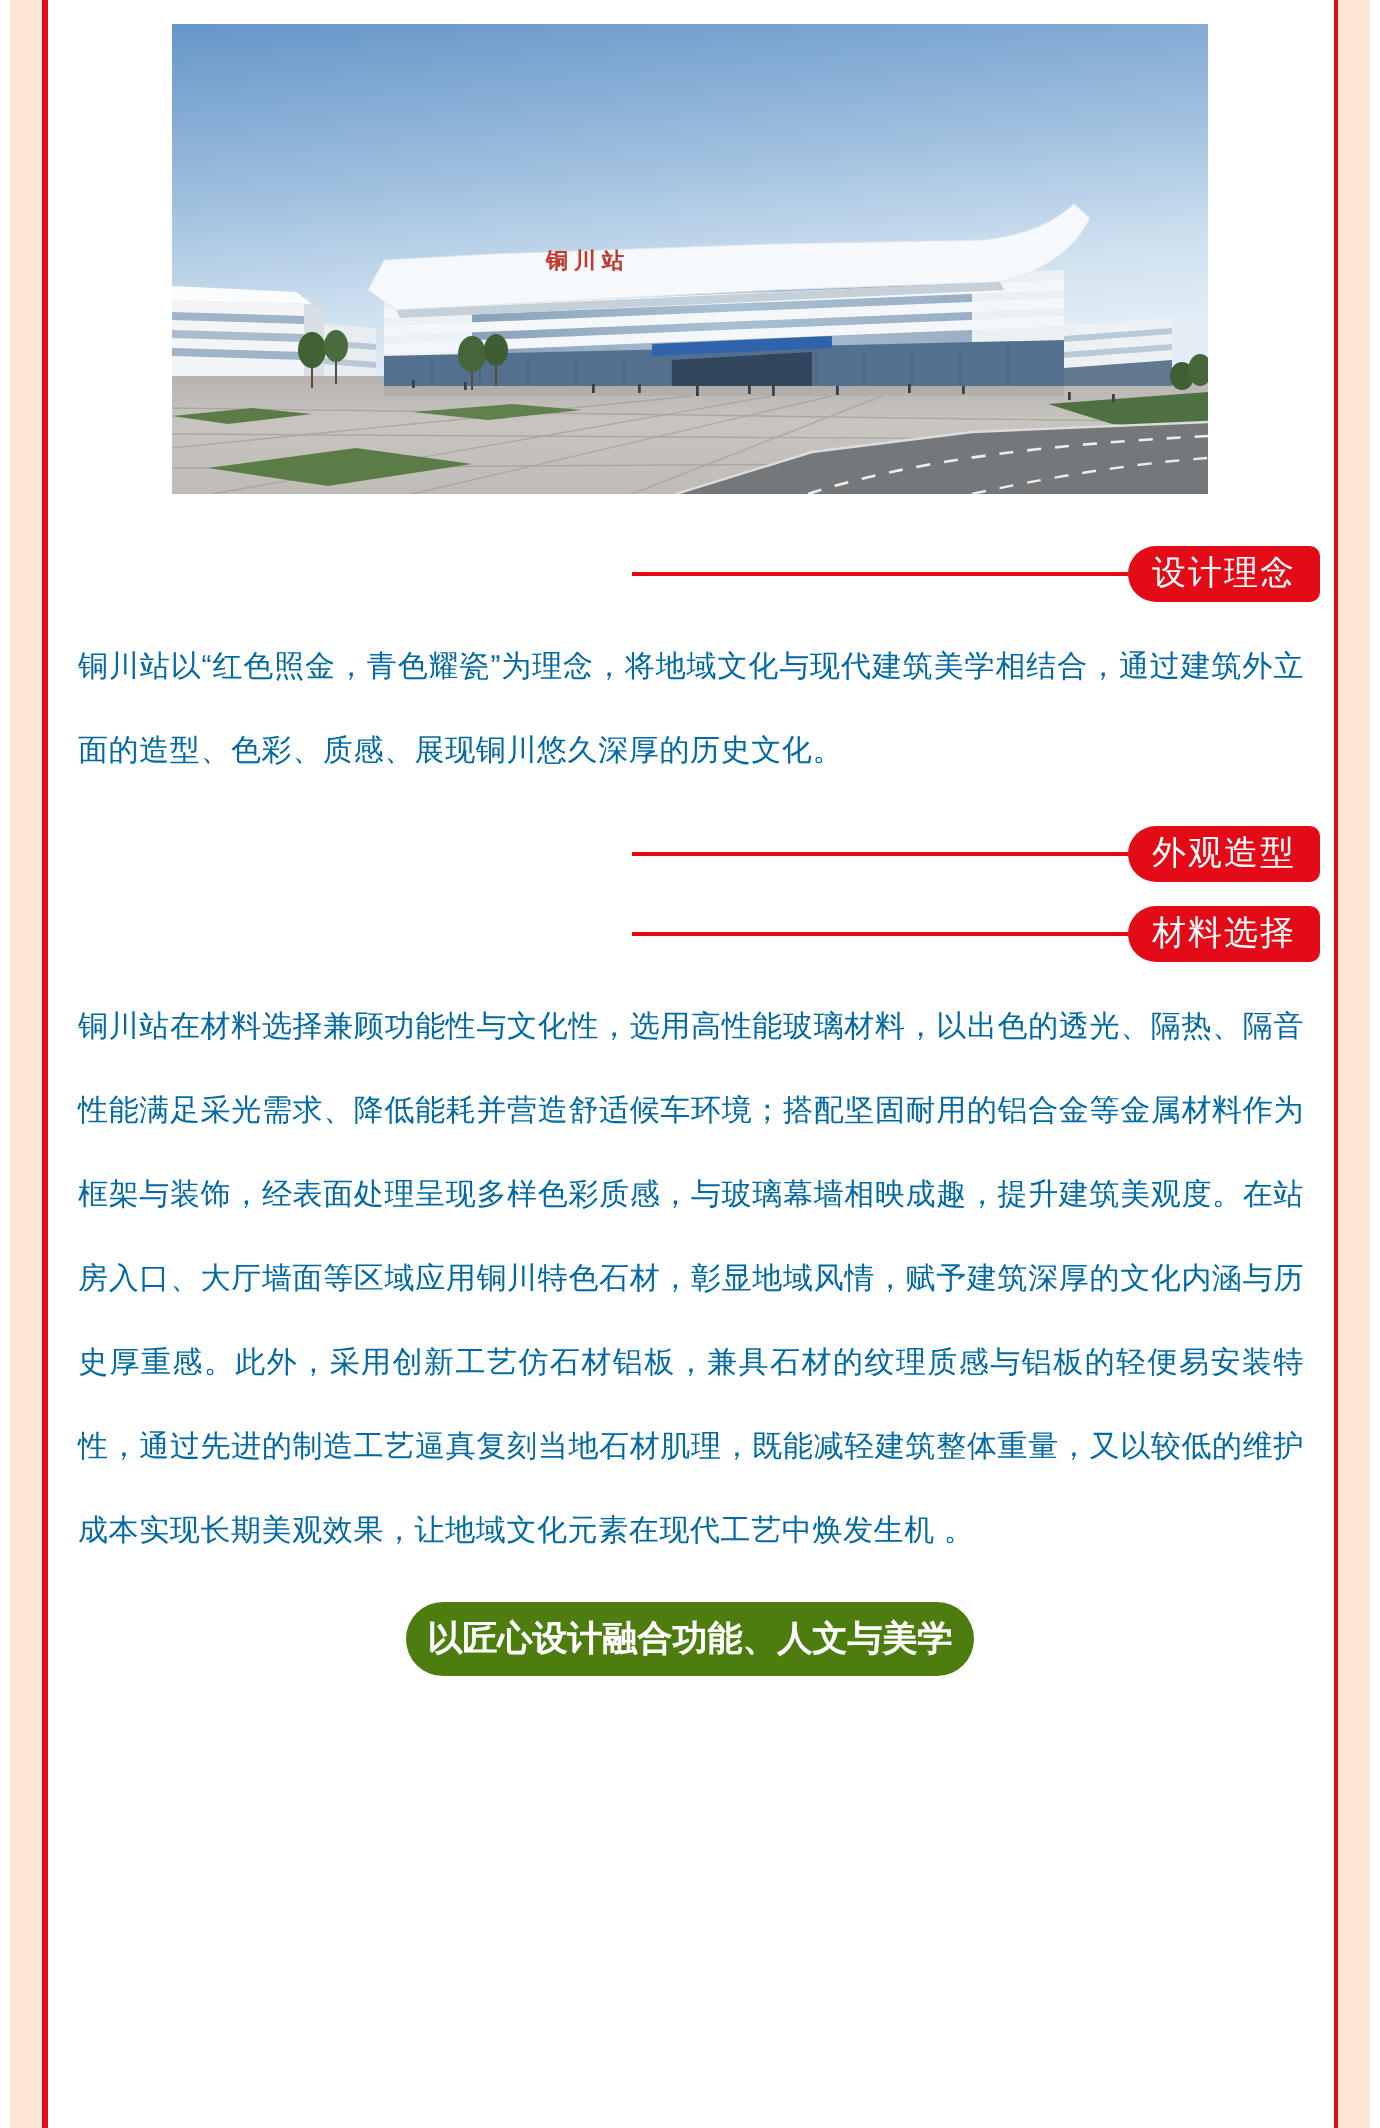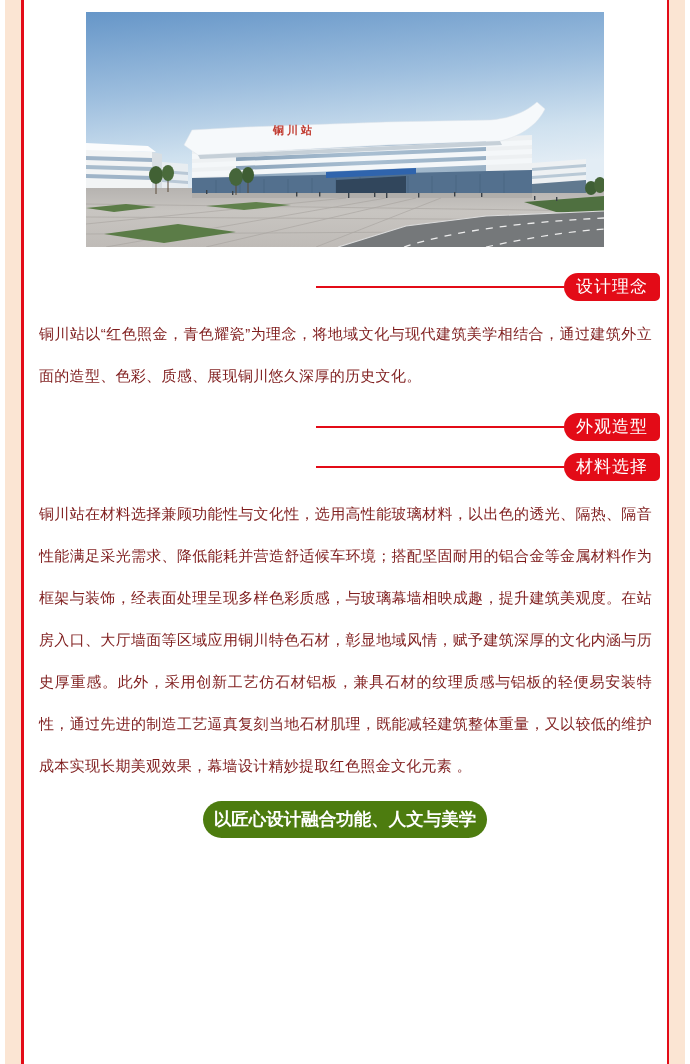--- a/index.html
+++ b/index.html
@@ -69,7 +69,7 @@
     font-size:15px;
     line-height:42px;
     letter-spacing:0.3px;
-    color:#7f1d1d;
+    color:#0369a1;
     text-align:justify;
   }
 

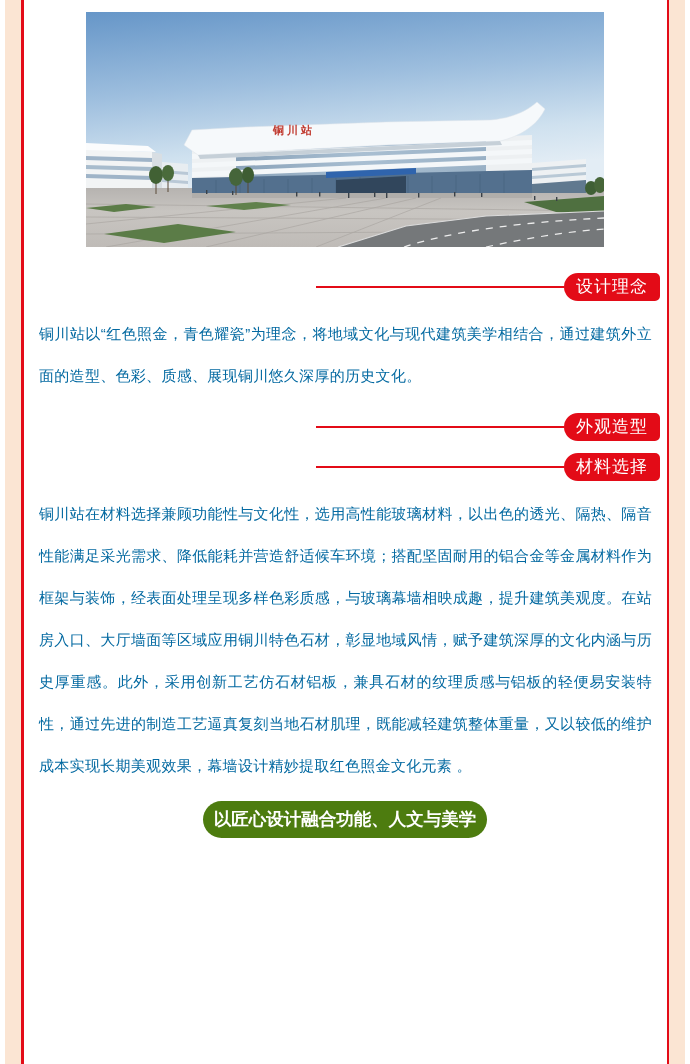--- a/index.html
+++ b/index.html
@@ -257,7 +257,7 @@
         <span>材料选择</span>
       </div>
     </div>
-    <p class="para">铜川站在材料选择兼顾功能性与文化性，选用高性能玻璃材料，以出色的透光、隔热、隔音性能满足采光需求、降低能耗并营造舒适候车环境；搭配坚固耐用的铝合金等金属材料作为框架与装饰，经表面处理呈现多样色彩质感，与玻璃幕墙相映成趣，提升建筑美观度。在站房入口、大厅墙面等区域应用铜川特色石材，彰显地域风情，赋予建筑深厚的文化内涵与历史厚重感。此外，采用创新工艺仿石材铝板，兼具石材的纹理质感与铝板的轻便易安装特性，通过先进的制造工艺逼真复刻当地石材肌理，既能减轻建筑整体重量，又以较低的维护成本实现长期美观效果，幕墙设计精妙提取红色照金文化元素 。</p>
+    <p class="para">铜川站在材料选择兼顾功能性与文化性，选用高性能玻璃材料，以出色的透光、隔热、隔音性能满足采光需求、降低能耗并营造舒适候车环境；搭配坚固耐用的铝合金等金属材料作为框架与装饰，经表面处理呈现多样色彩质感，与玻璃幕墙相映成趣，提升建筑美观度。在站房入口、大厅墙面等区域应用铜川特色石材，彰显地域风情，赋予建筑深厚的文化内涵与历史厚重感。此外，采用创新工艺仿石材铝板，兼具石材的纹理质感与铝板的轻便易安装特性，通过先进的制造工艺逼真复刻当地石材肌理，既能减轻建筑整体重量，又以较低的维护成本实现长期美观效果，让地域文化元素在现代工艺中焕发生机 。</p>
 
     <div class="footer-banner">以匠心设计融合功能、人文与美学</div>
 

